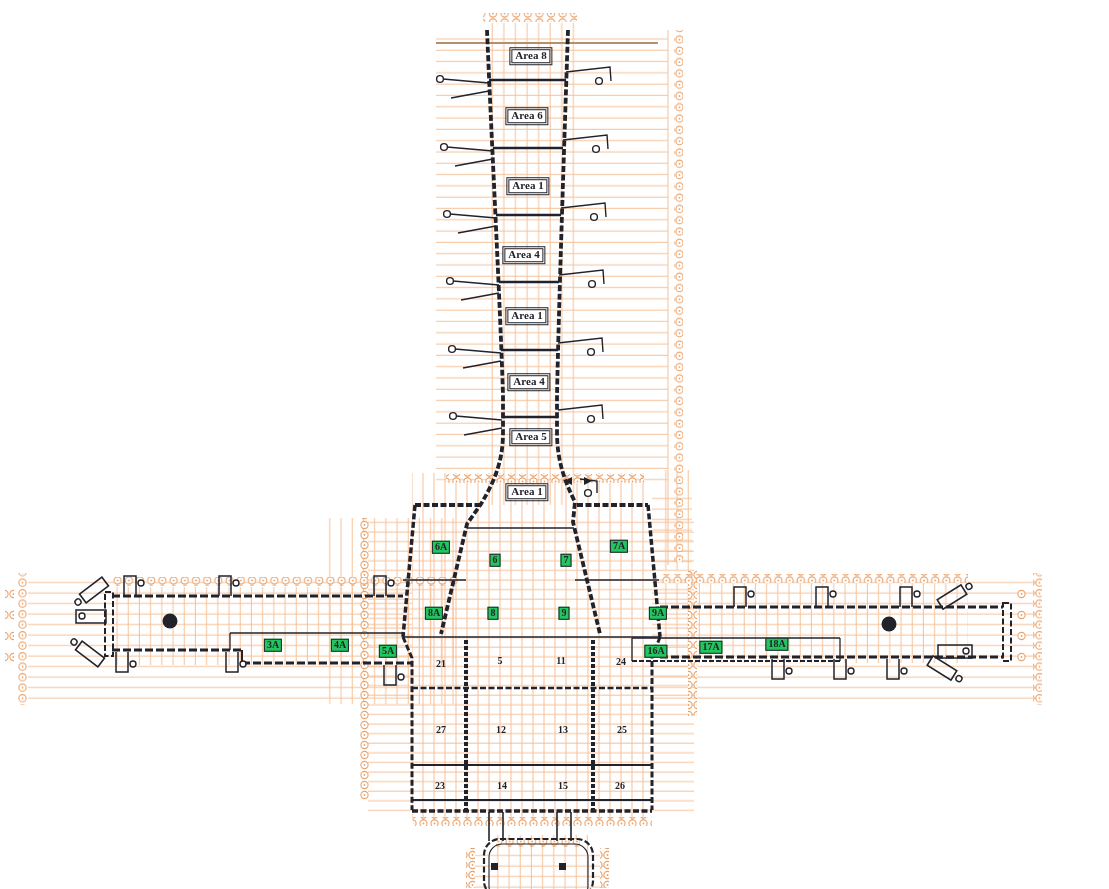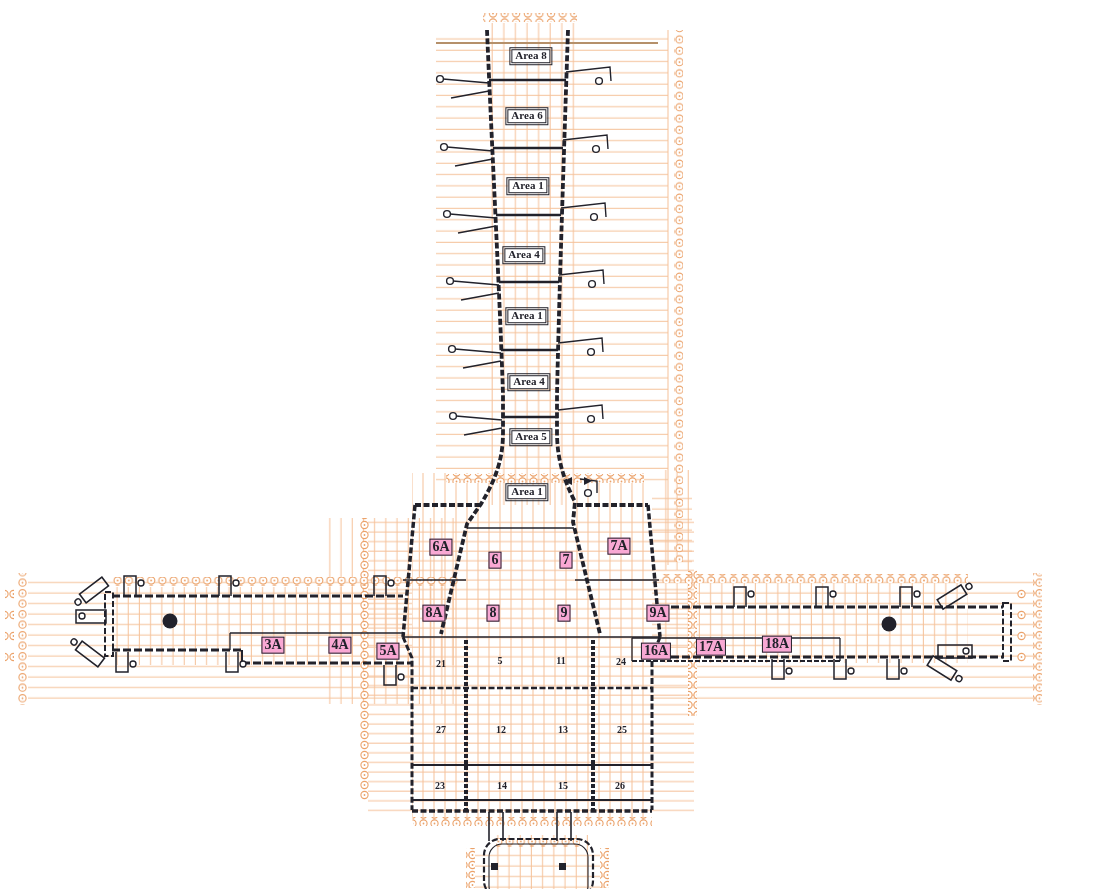--- a/index.html
+++ b/index.html
@@ -17,7 +17,7 @@
        font-weight:700;white-space:nowrap;line-height:1.05;z-index:5;}
   .area-box{font-size:11px;background:#fff;border:1.5px solid var(--ink,#22222b);
        outline:1px solid var(--ink,#22222b);outline-offset:1px;padding:0 3px;}
-  .zone-box{font-size:14px;background:#f9a8d4;border:1.3px solid var(--ink,#22222b);
+  .zone-box{font-size:10px;background:#22c55e;border:1.3px solid var(--ink,#22222b);
        padding:0 2px;}
   .room-num{font-size:10px;}
 </style>

